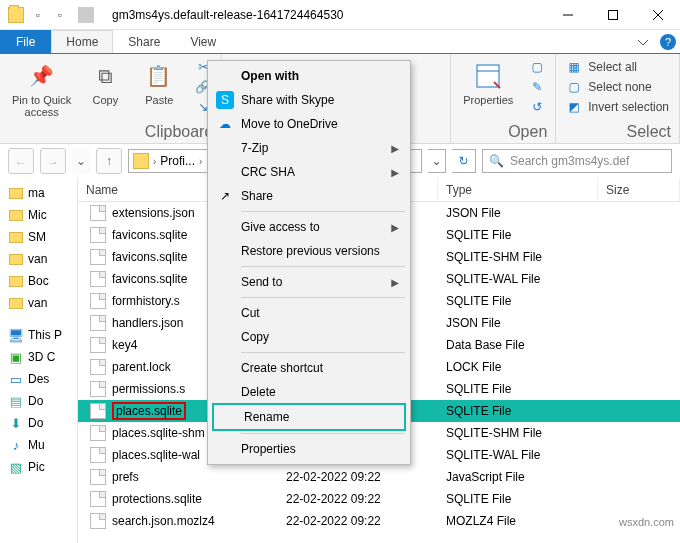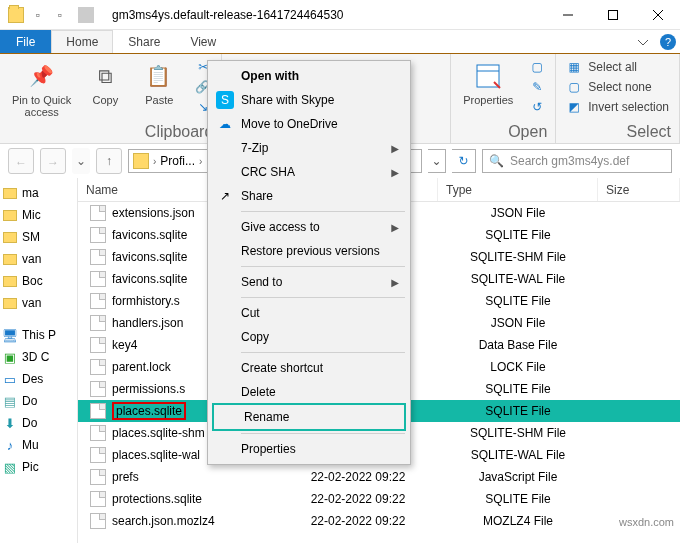--- a/index.html
+++ b/index.html
@@ -50,7 +50,7 @@
 
 
 .main{display:flex;height:365px;}
-.tree{width:78px;border-right:1px solid #e5e5e5;overflow:hidden;padding:4px 2px;}
+.tree{width:78px;border-right:1px solid #e5e5e5;overflow:hidden;padding:4px 8px;}
 .tree .titem{display:flex;align-items:center;gap:4px;height:22px;color:#000;white-space:nowrap;}
 .tree .ico{width:16px;height:16px;display:flex;align-items:center;justify-content:center;font-size:13px;}
 .tree .fico{background:#ffd96a;border:1px solid #d7b74a;width:14px;height:11px;}

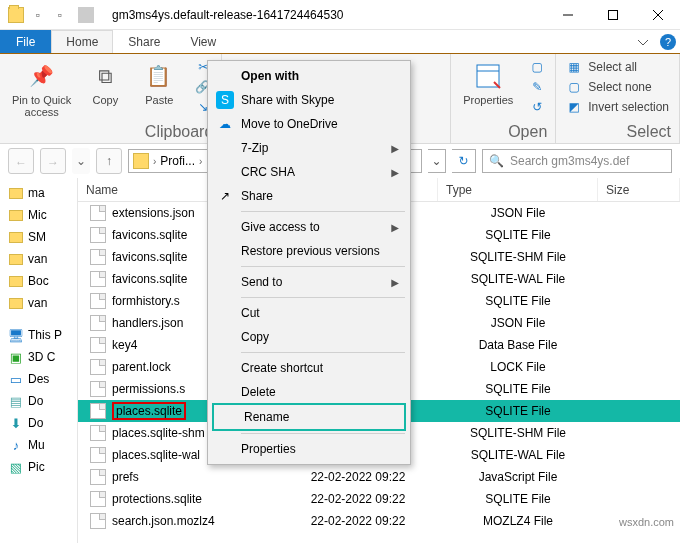--- a/index.html
+++ b/index.html
@@ -59,7 +59,7 @@
 .colhdr{height:24px;display:flex;align-items:center;border-bottom:1px solid #e5e5e5;color:#444;}
 .colhdr div{padding:0 8px;border-right:1px solid #eee;height:100%;display:flex;align-items:center;}
 .c-name{width:200px;} .c-date{width:160px;} .c-type{width:160px;} .c-size{flex:1;}
-.filerow{height:22px;display:flex;align-items:center;text-align:center;}
+.filerow{height:22px;display:flex;align-items:center;}
 .filerow.sel{background:#14b8a6;}
 .filerow .c-name{display:flex;align-items:center;gap:6px;padding-left:12px;}
 .filerow .c-date,.filerow .c-type,.filerow .c-size{padding:0 8px;color:#000;}

